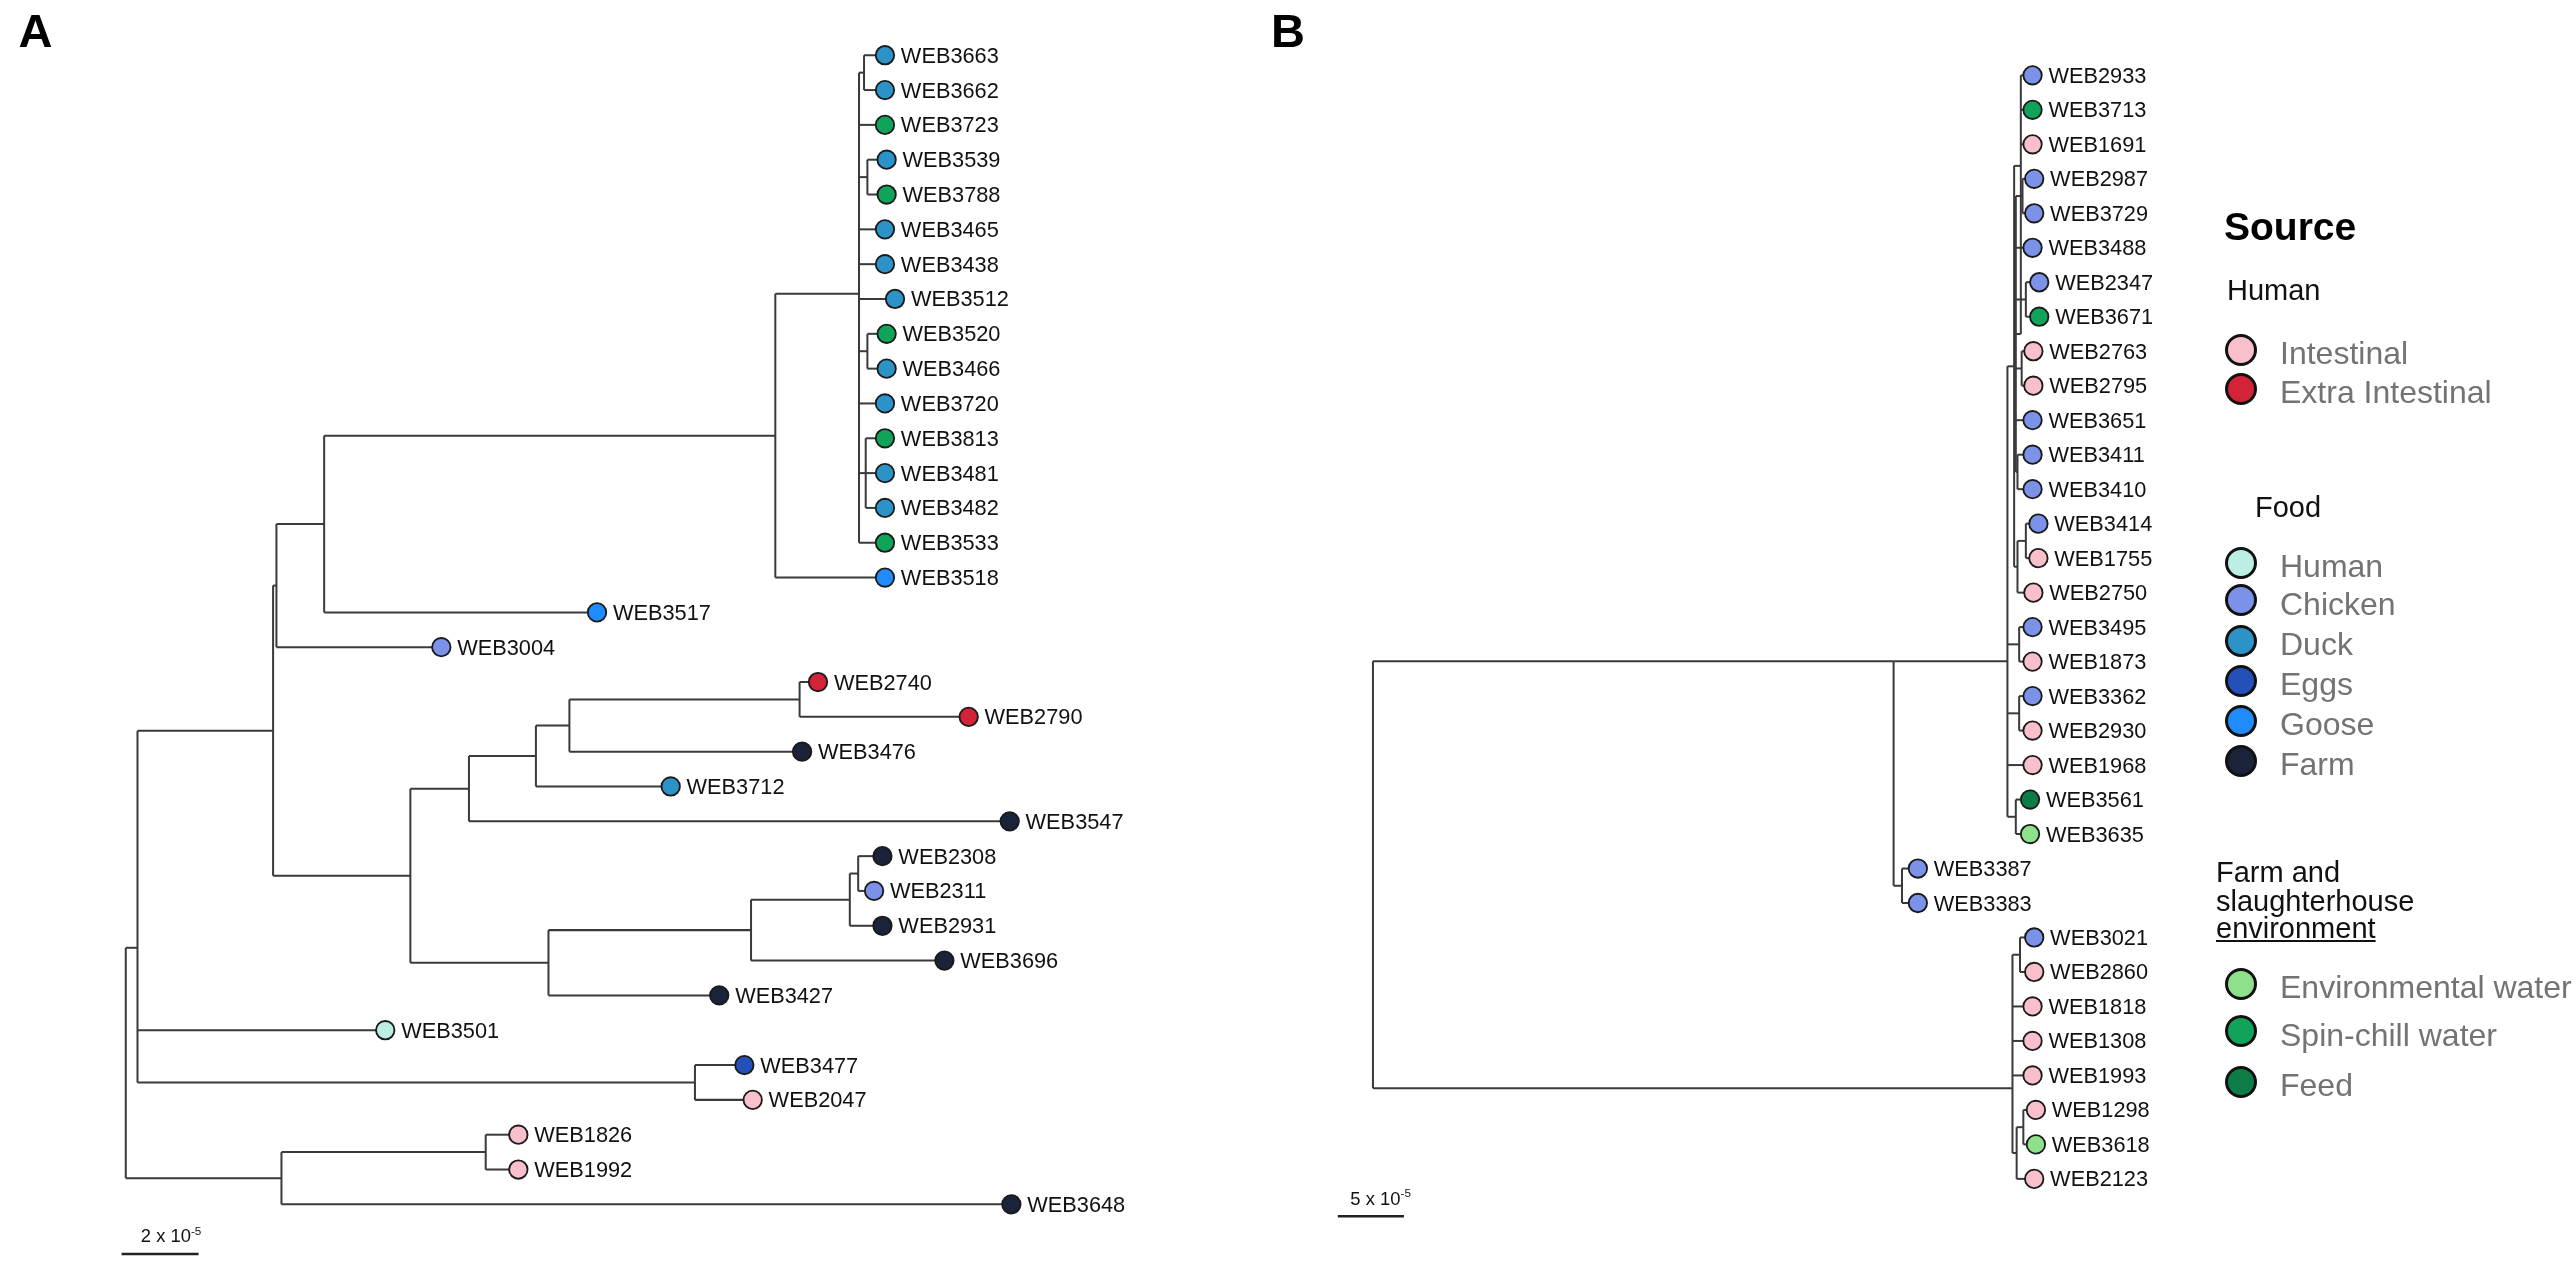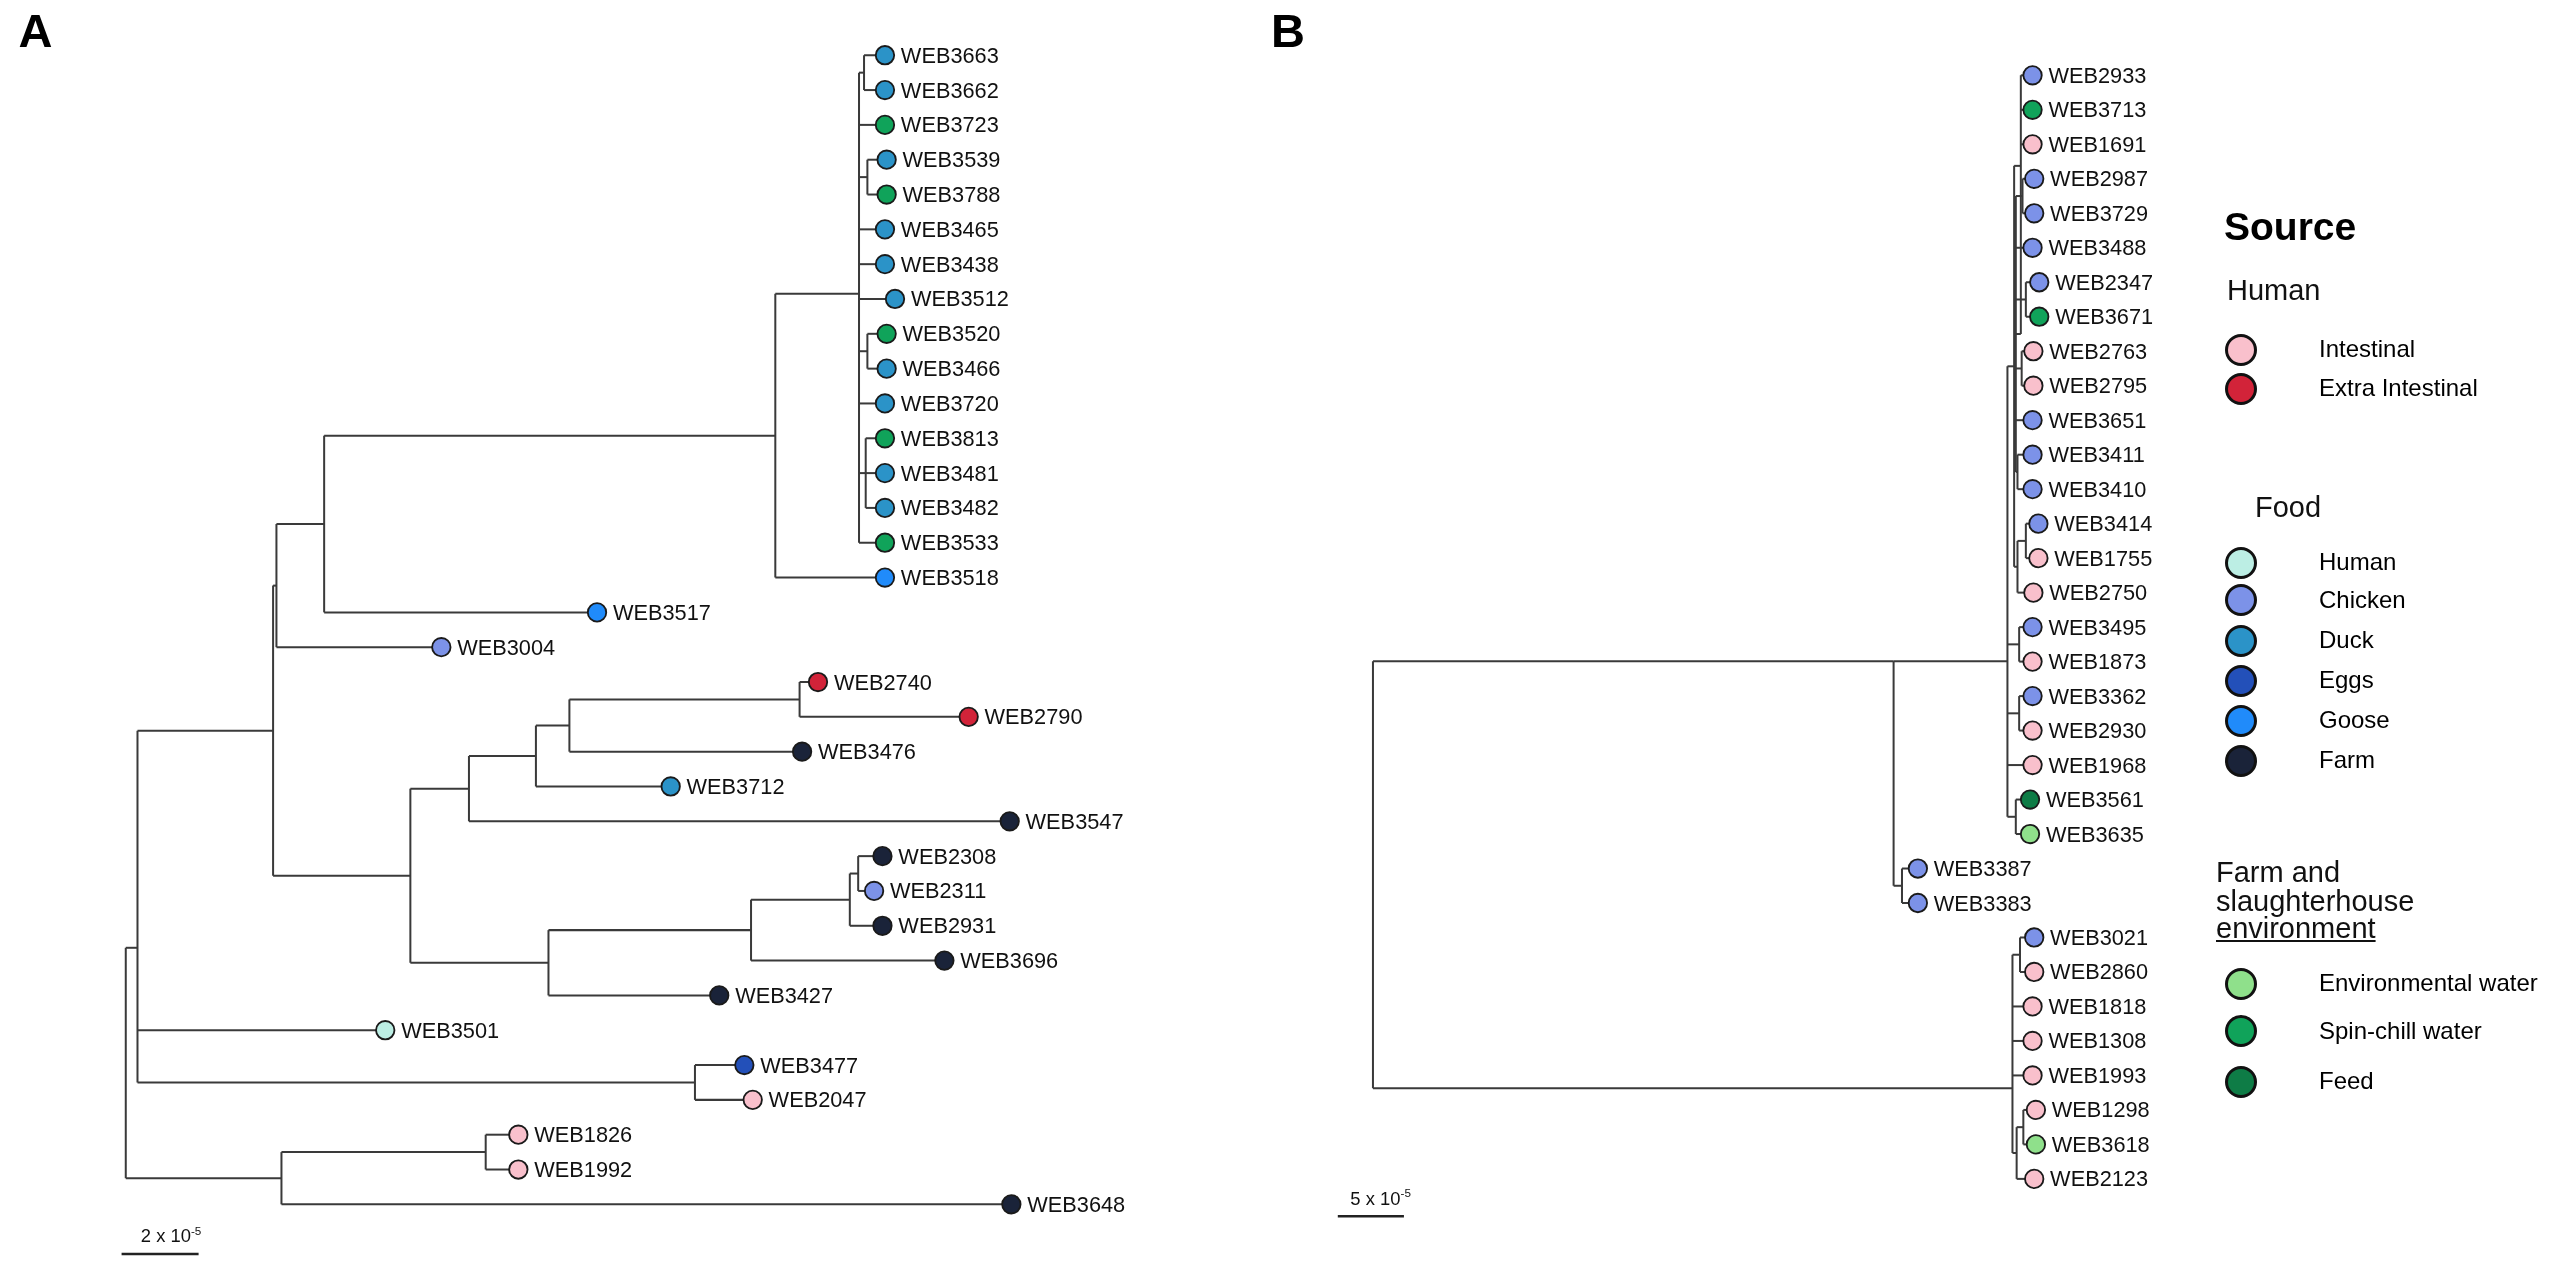--- a/index.html
+++ b/index.html
@@ -11,7 +11,7 @@
   .lg-title{position:absolute;font-weight:bold;font-size:39px;line-height:1;color:#000;}
   .lg-group-title{position:absolute;font-size:29px;line-height:1;color:#111;}
   .lg-swatch{position:absolute;width:32px;height:32px;border-radius:50%;border:3.3px solid #111;box-sizing:border-box;}
-  .lg-label{position:absolute;font-size:24px;line-height:1;color:#000000;white-space:nowrap;margin-left:39px;}
+  .lg-label{position:absolute;font-size:32px;line-height:1;color:#737373;white-space:nowrap;}
   svg text{fill:#111;}
 </style>
 </head>

